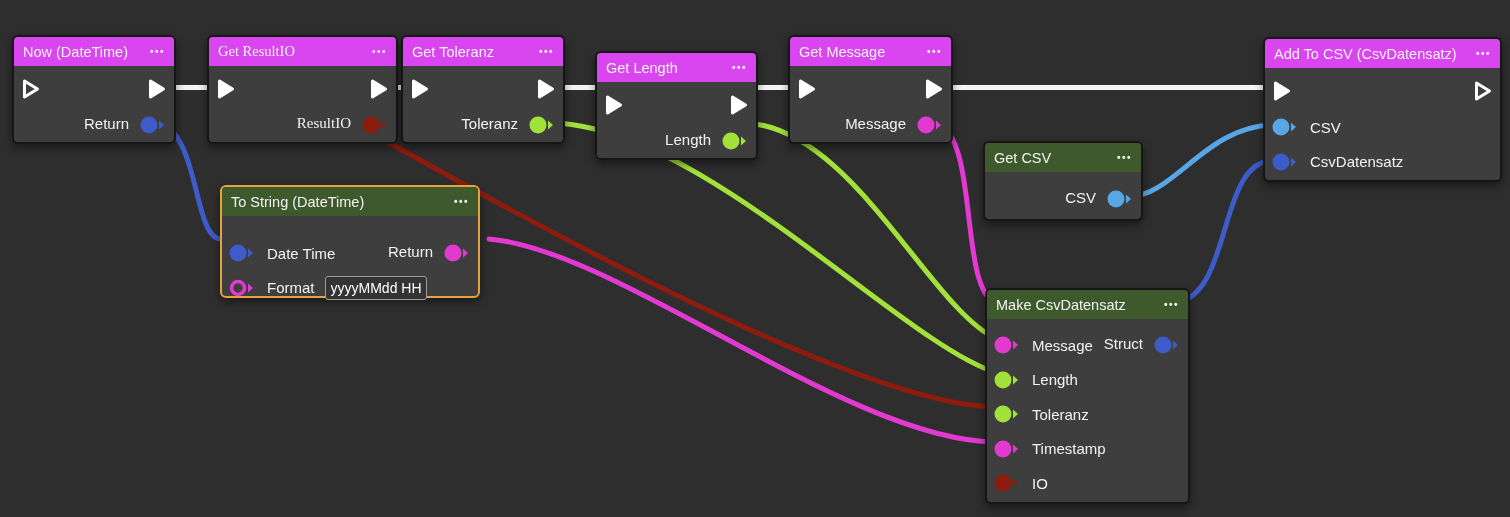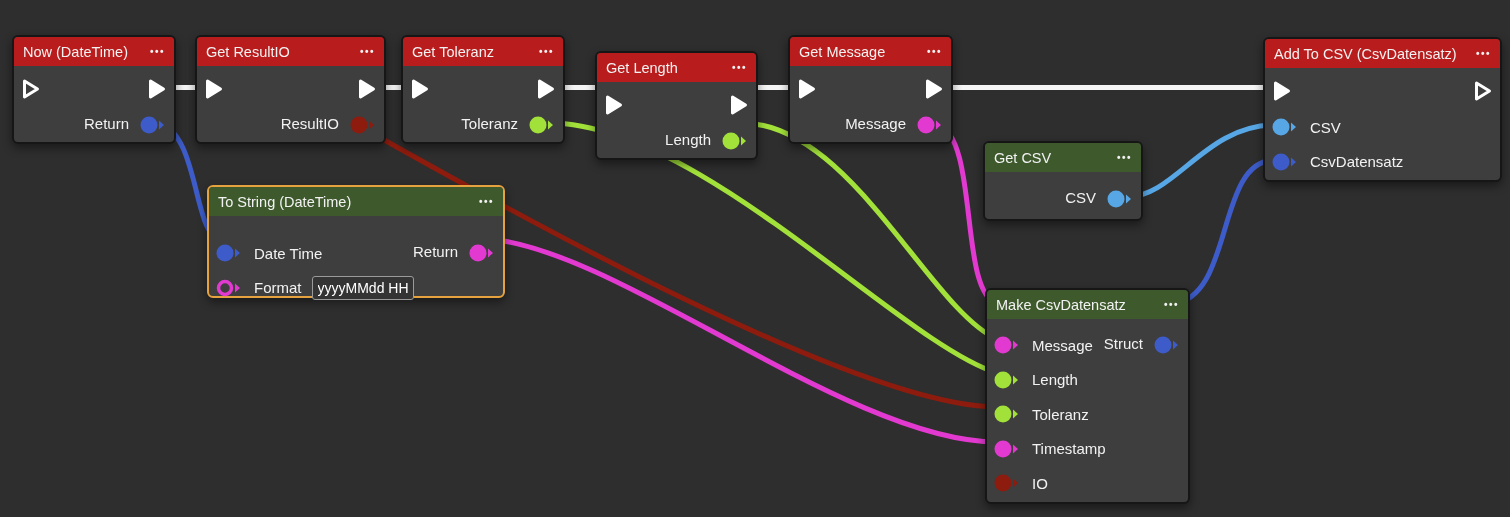--- a/index.html
+++ b/index.html
@@ -25,7 +25,7 @@
     padding:0 9px;border-radius:4px 4px 0 0;
     color:#f2f2f2;font-size:14.5px;white-space:nowrap;
   }
-  .hdr.blue{background:#b91c1c;}
+  .hdr.blue{background:#d946ef;}
   .hdr.green{background:#3e5a2d;}
   .menu{
     margin-left:auto;padding-left:8px;

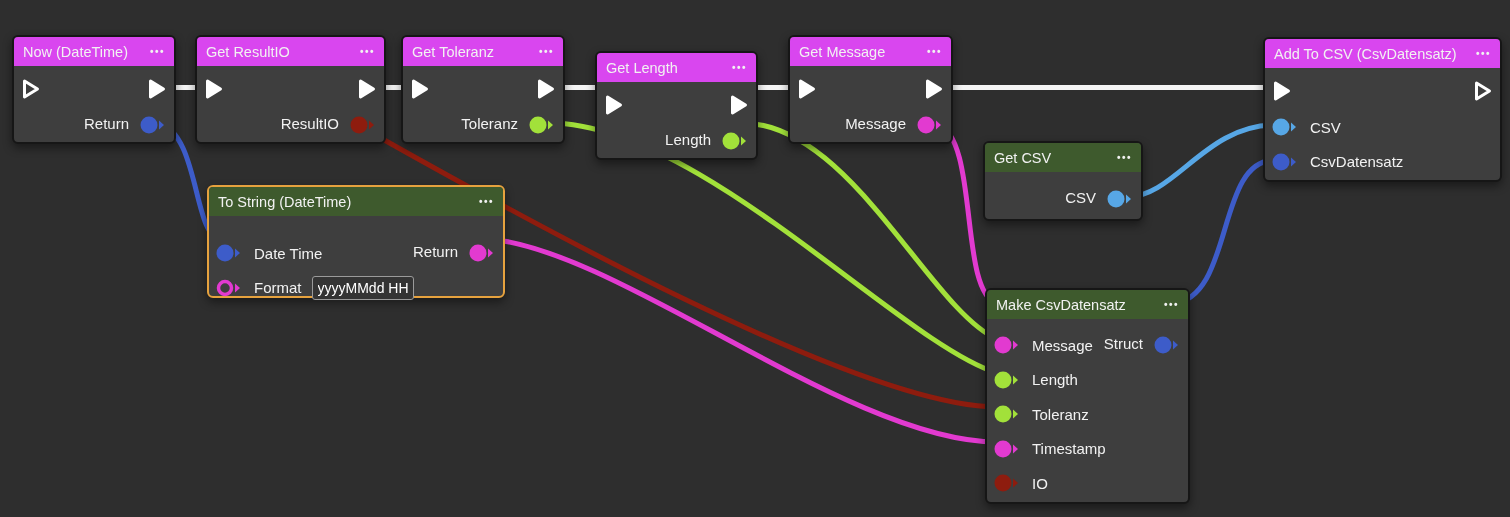--- a/index.html
+++ b/index.html
@@ -96,7 +96,7 @@
           </div>
         </div>
       </div>
-      <div class="node" style="left: 195px; top: 35px; width: 191px; height: 109px;">
+      <div class="node" style="left: 207px; top: 35px; width: 191px; height: 109px; font-family: Liberation Serif, serif;">
         <div class="hdr blue">
       <span class="title">Get ResultIO</span>
       <span class="menu">•••</span>

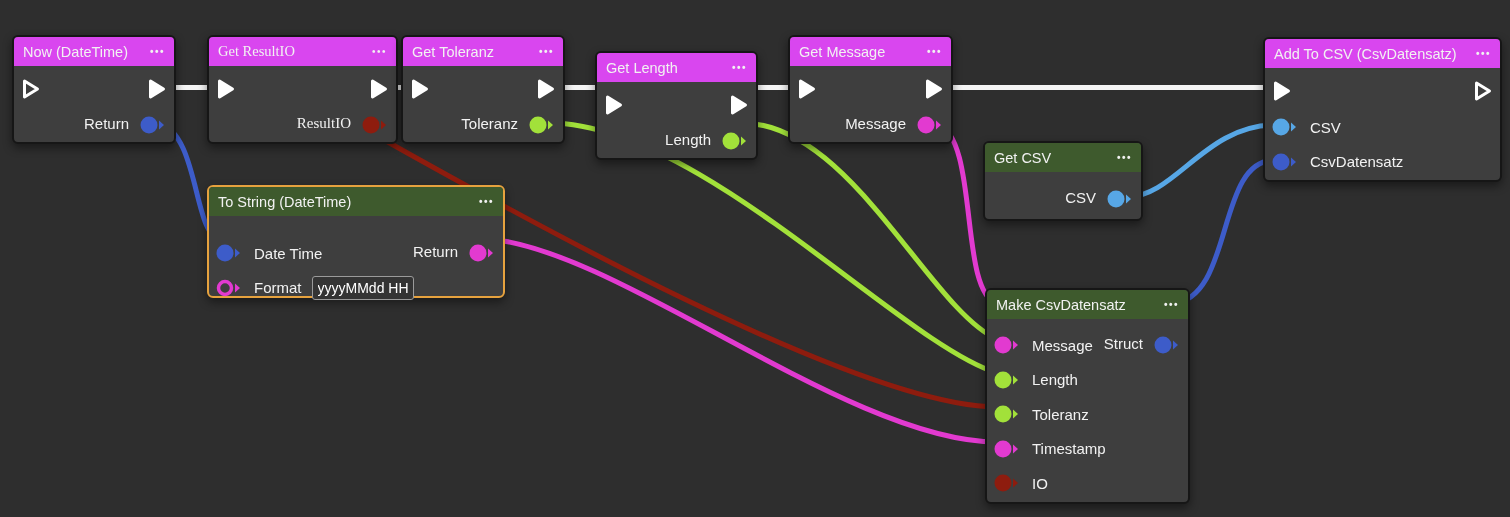--- a/index.html
+++ b/index.html
@@ -243,7 +243,7 @@
           </div>
         </div>
       </div>
-      <div class="node selected" style="left: 207px; top: 185px; width: 298px; height: 113px;">
+      <div class="node selected" style="left: 220px; top: 185px; width: 260px; height: 113px;">
         <div class="hdr green">
       <span class="title">To String (DateTime)</span>
       <span class="menu">•••</span>

